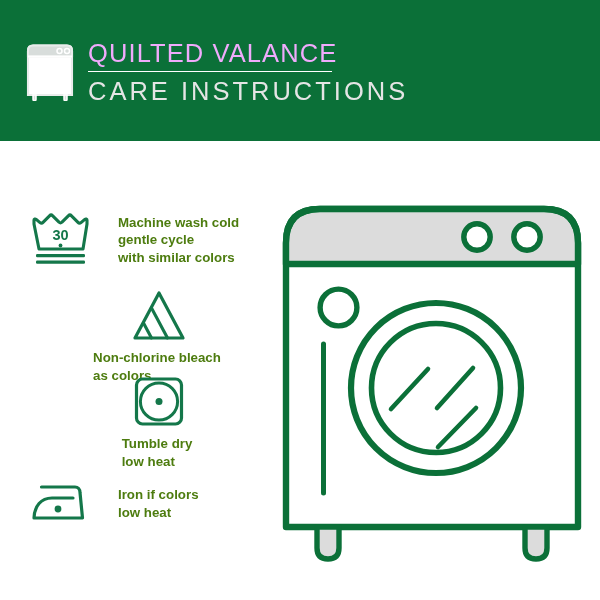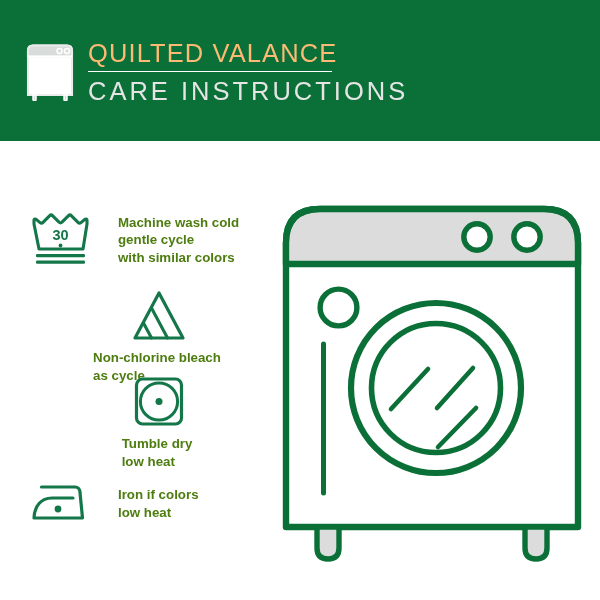--- a/index.html
+++ b/index.html
@@ -51,7 +51,7 @@
   }
 
   .title-line1 {
-    color: #fdba74;
+    color: #f0abfc;
     font-size: 25.5px;
     letter-spacing: 1.1px;
     font-weight: 400;

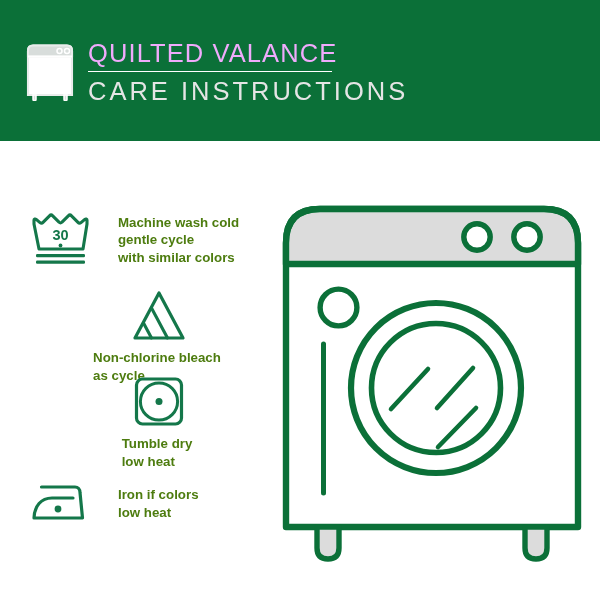--- a/index.html
+++ b/index.html
@@ -219,7 +219,7 @@
       </div>
       <div class="care-text">
         <span class="tline">Non-chlorine bleach</span>
-        <span class="tline">as cycle</span>
+        <span class="tline">as colors</span>
       </div>
     </div>
 

